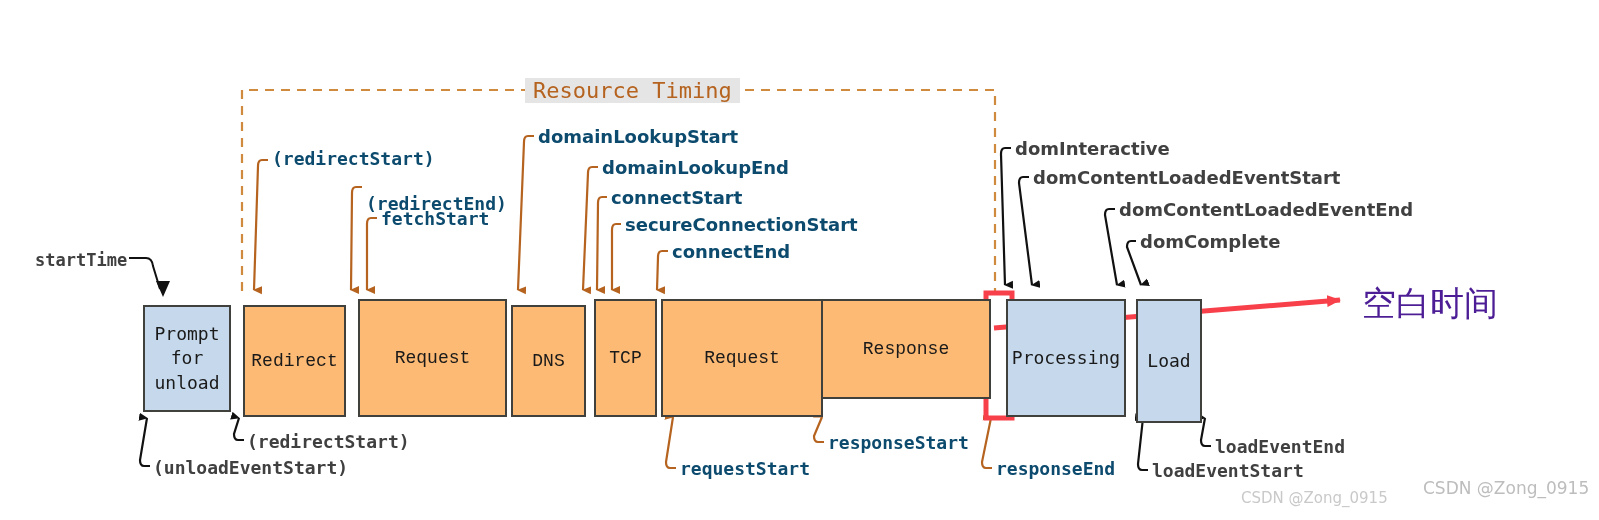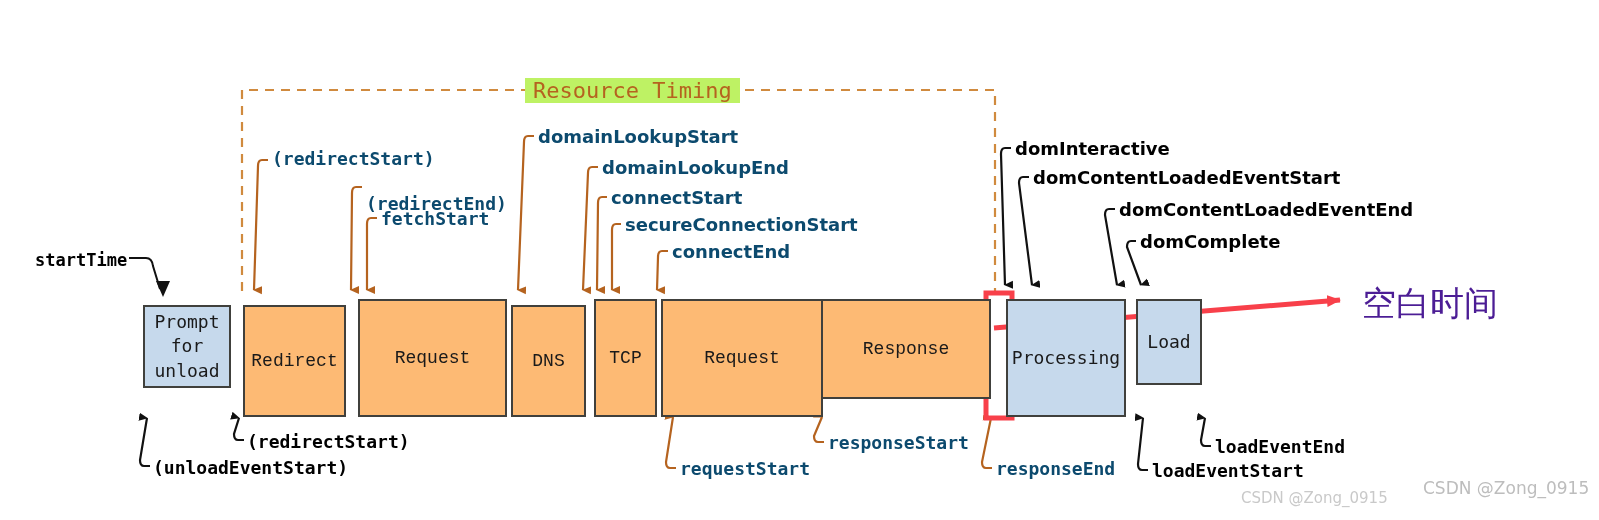--- a/index.html
+++ b/index.html
@@ -45,7 +45,7 @@
     color:#b5631f;
     font-family:"DejaVu Sans Mono","Liberation Mono",monospace;
     font-size:22px;
-    background:#bef264;
+    background:#e5e5e5;
     padding:0 8px;
     white-space:nowrap;
   }

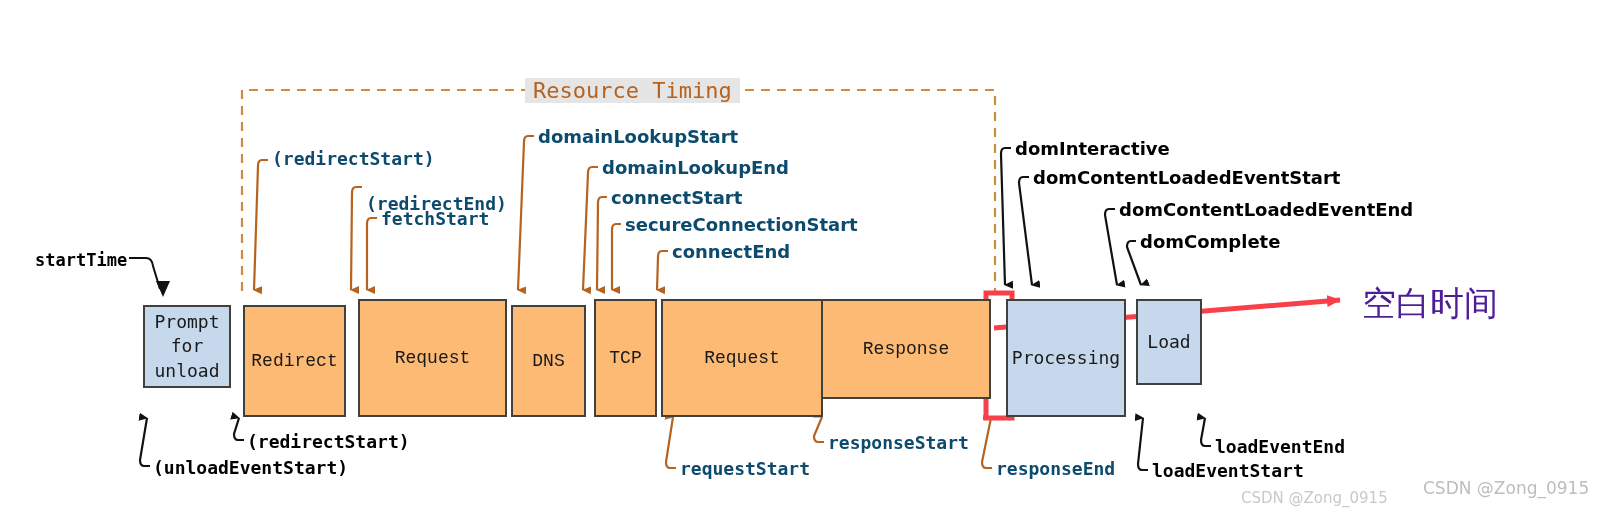--- a/index.html
+++ b/index.html
@@ -35,7 +35,7 @@
     white-space:nowrap;
   }
   .lbl.orange{color:#0c4a6e;}
-  .lbl.black{color:#000000;}
+  .lbl.black{color:#404040;}
   .lbl.mono{
     font-family:"DejaVu Sans Mono","Liberation Mono",monospace;
     font-weight:bold;

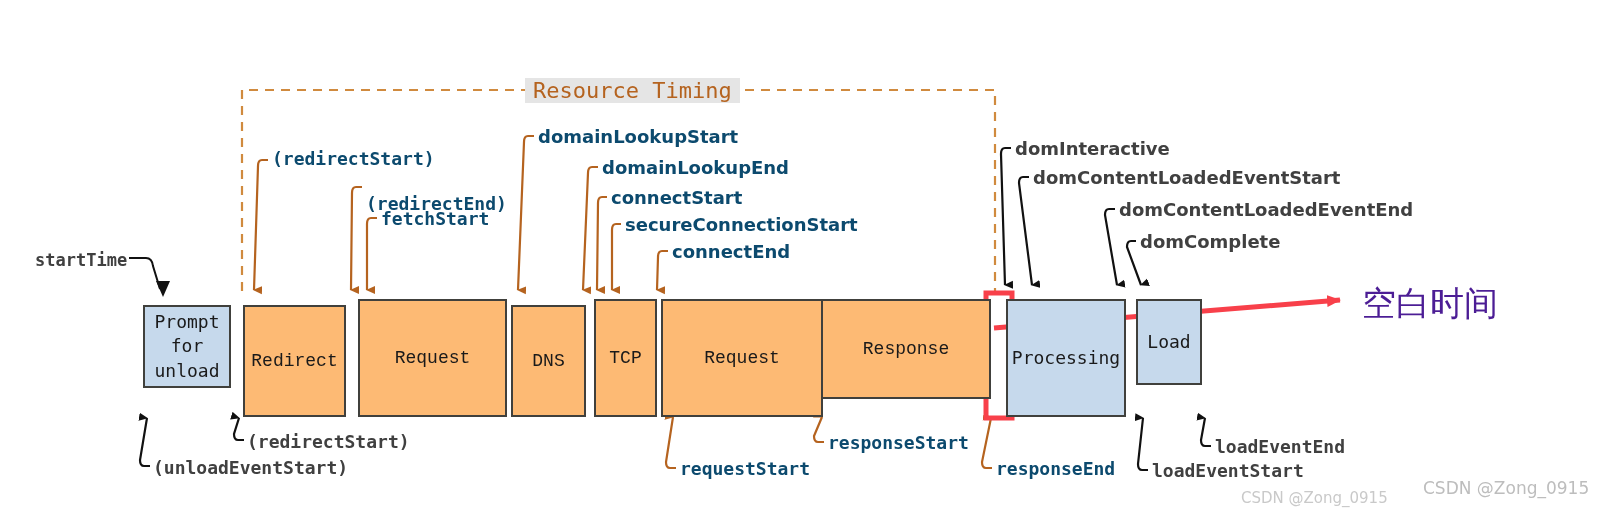--- a/index.html
+++ b/index.html
@@ -151,7 +151,7 @@
     </g>
   </svg>
 
-  <div class="phase-box blue" style="left:143px;top:305px;width:88px;height:83px;flex-direction:column;">
+  <div class="phase-box blue" style="left:143px;top:305px;width:88px;height:107px;flex-direction:column;">
     <span>Prompt</span>
     <span>for</span>
     <span>unload</span>

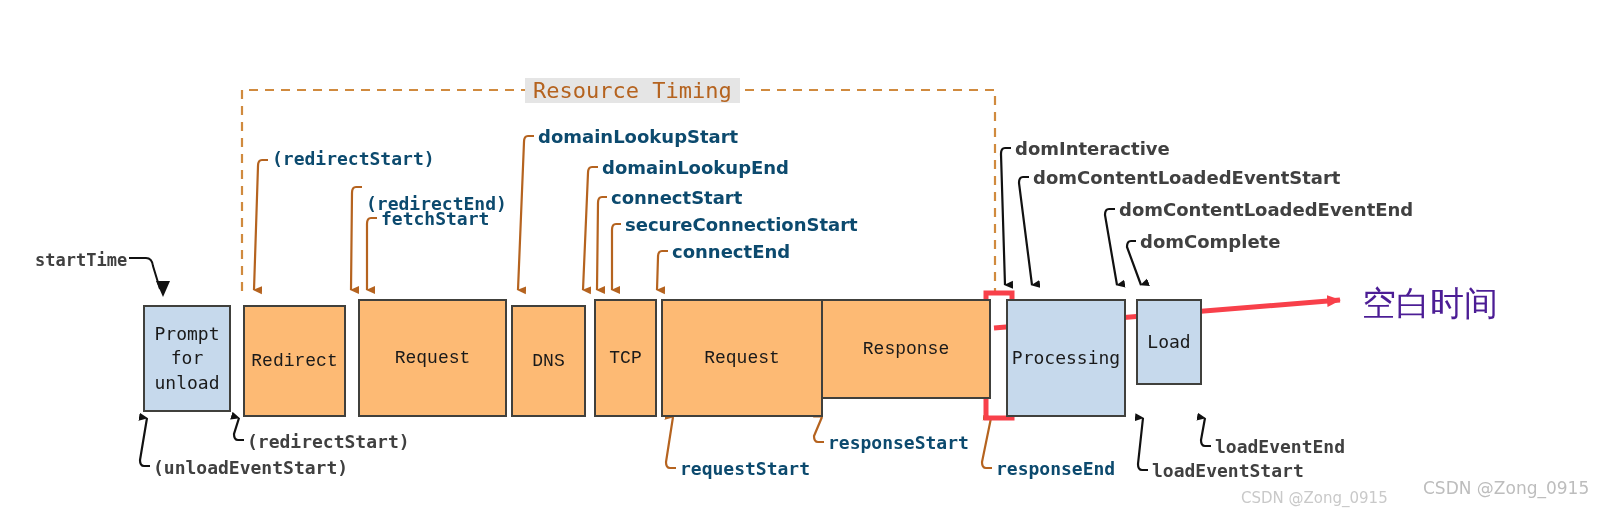--- a/index.html
+++ b/index.html
@@ -185,7 +185,7 @@
     <span>Processing</span>
   </div>
 
-  <div class="phase-box blue" style="left:1136px;top:299px;width:66px;height:86px;">
+  <div class="phase-box blue" style="left:1136px;top:299px;width:66px;height:124px;">
     <span>Load</span>
   </div>
 

